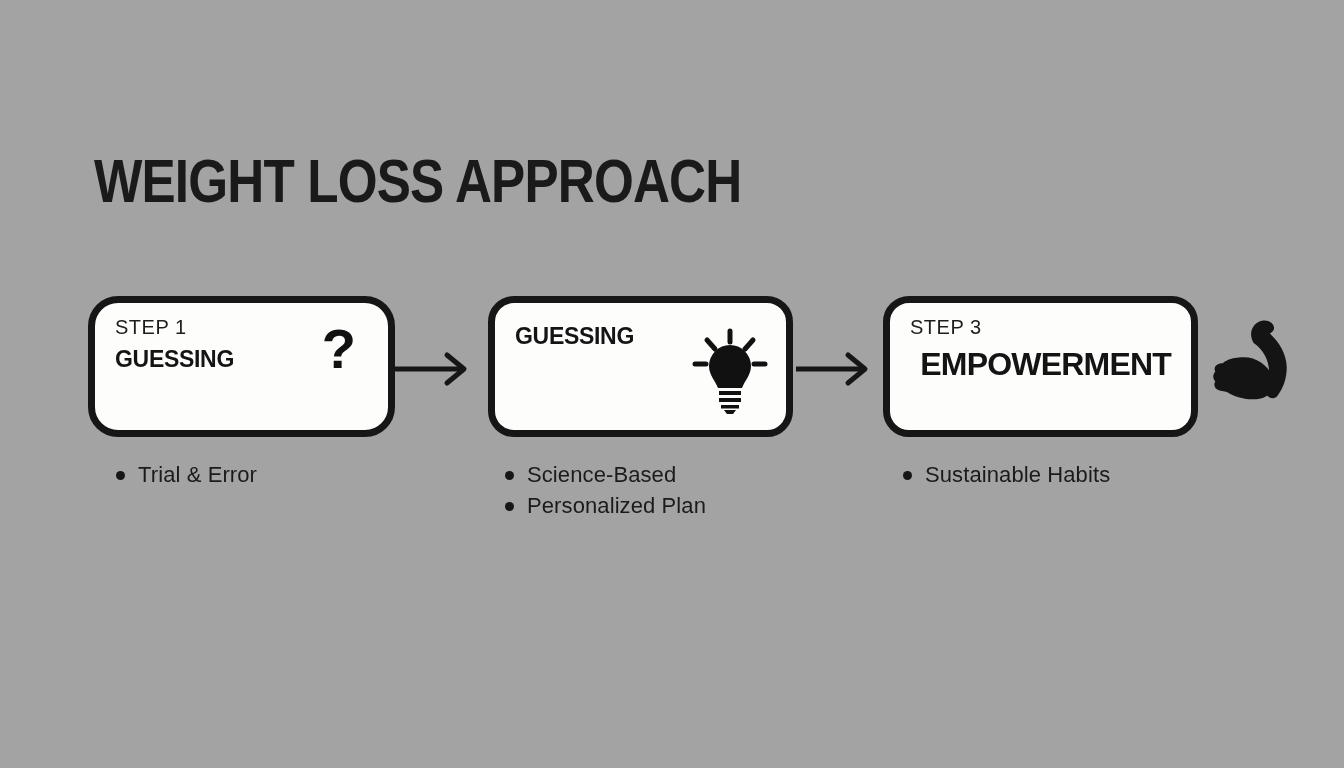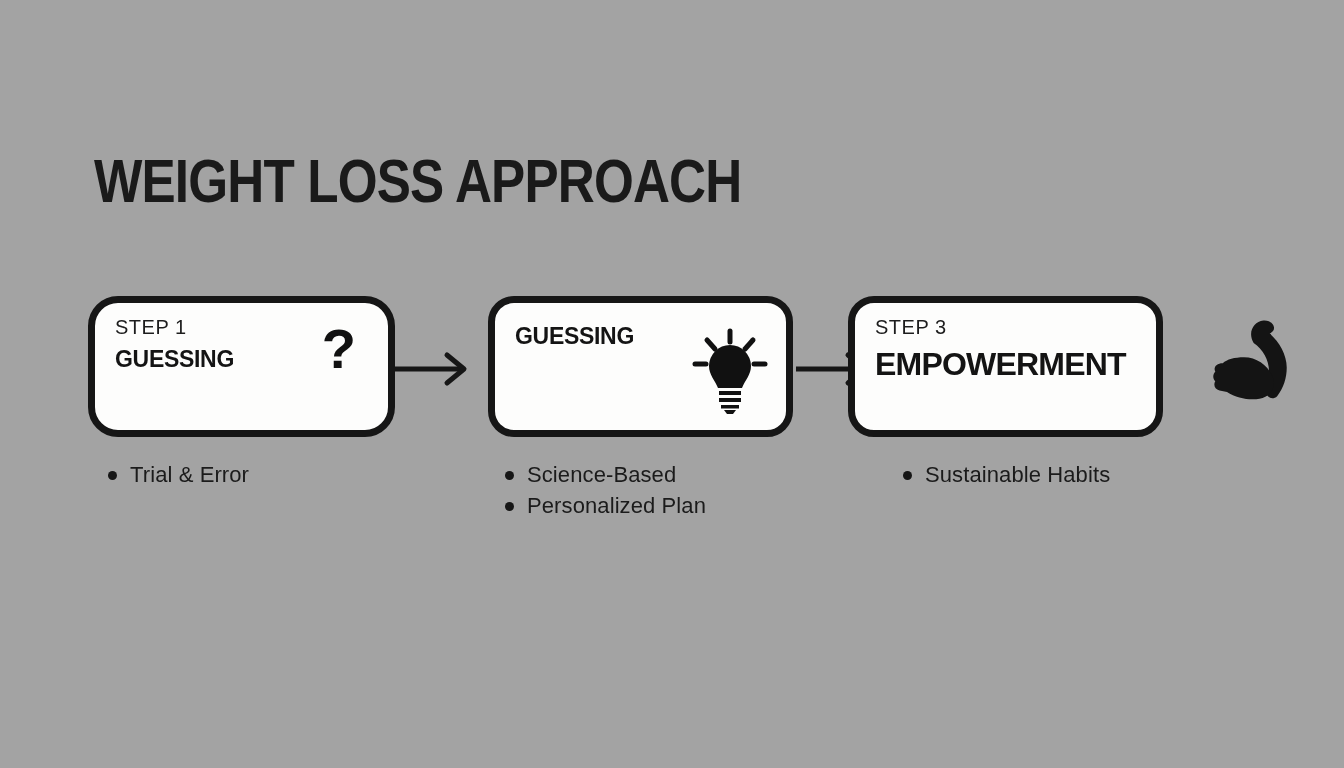--- a/index.html
+++ b/index.html
@@ -40,7 +40,7 @@
   }
   .box1 { left: 88px;  width: 307px; border-radius: 30px; }
   .box2 { left: 488px; width: 305px; }
-  .box3 { left: 848px; width: 315px; }
+  .box3 { left: 883px; width: 315px; }
   .step-label {
     font-size: 20px;
     font-weight: 400;

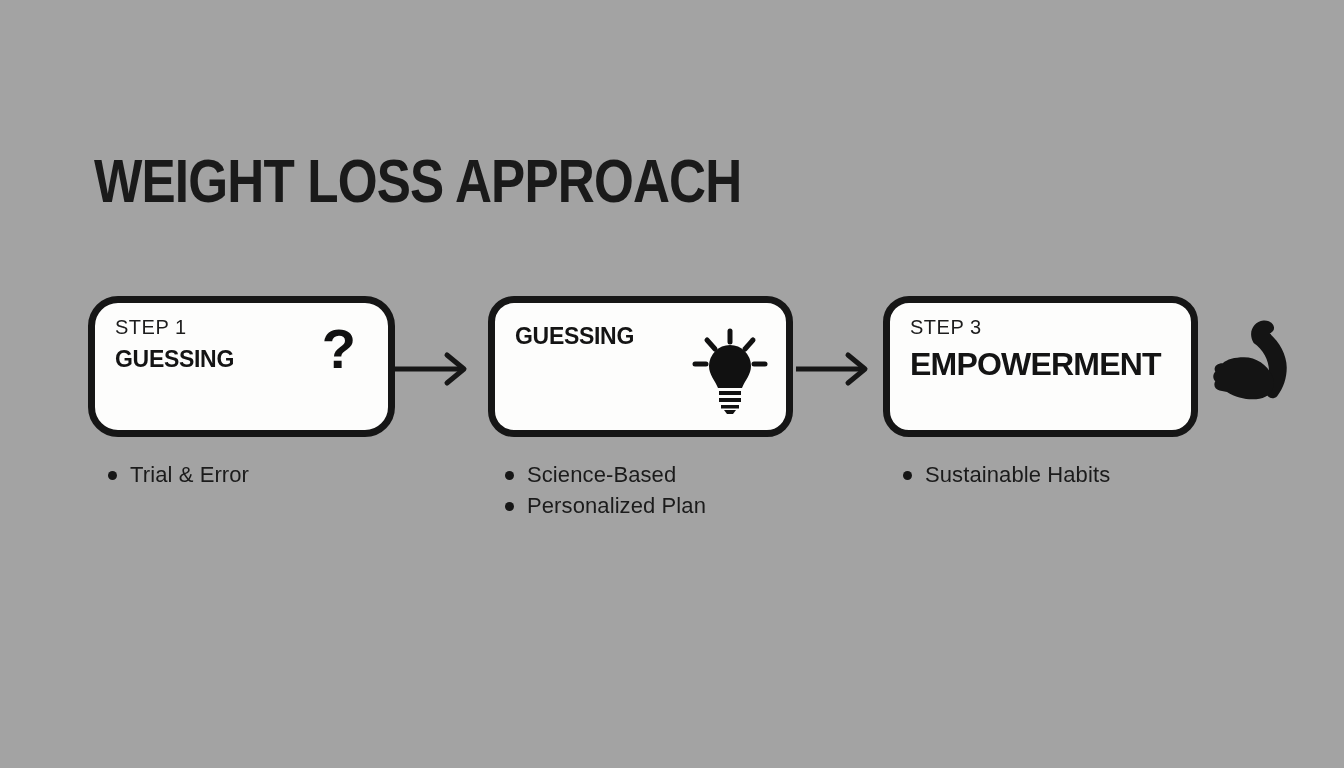--- a/index.html
+++ b/index.html
@@ -55,7 +55,7 @@
     color: #141414;
     white-space: nowrap;
   }
-  .box3 .step-name { font-size: 32px; letter-spacing: -0.8px; }
+  .box3 .step-name { font-size: 32px; letter-spacing: -0.8px; text-align: right; }
   .qmark {
     position: absolute;
     right: 32px;

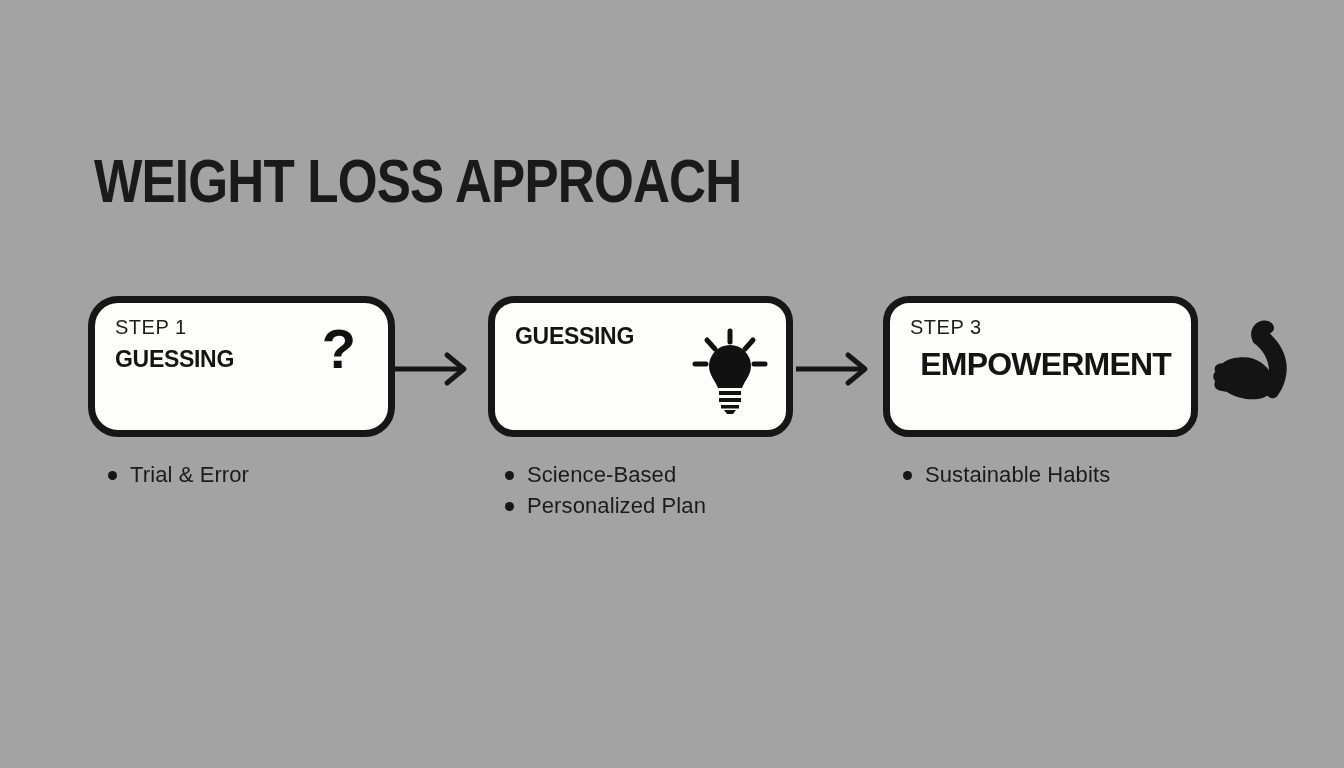--- a/index.html
+++ b/index.html
@@ -88,7 +88,7 @@
     flex-direction: column;
     gap: 5px;
   }
-  .bullets1 { left: 108px; }
+  .bullets1 { left: 116px; }
   .bullets2 { left: 505px; }
   .bullets3 { left: 903px; }
   .bullet-row {

